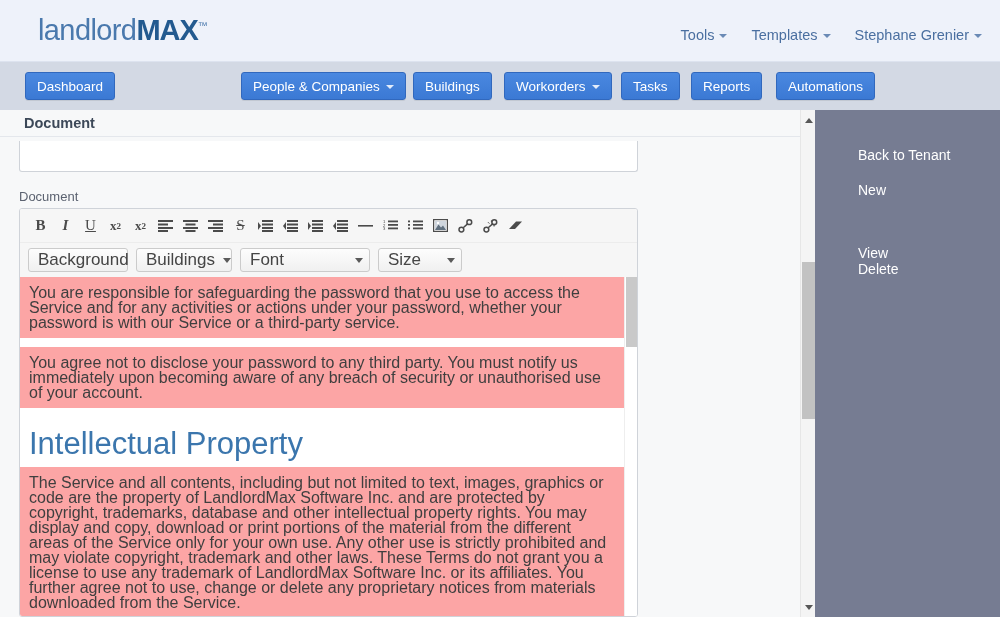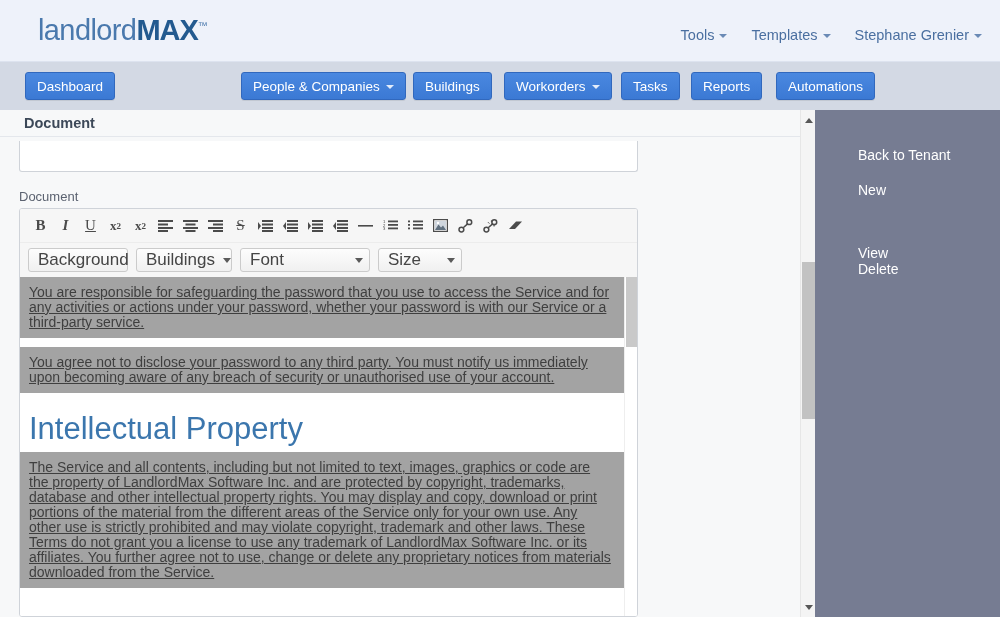--- a/index.html
+++ b/index.html
@@ -130,9 +130,8 @@
   .ed-scrollarea { position: absolute; left:0; top:0; right: 13px; bottom: 0; overflow: hidden; }
   .ed-p {
     margin: 0; padding: 8px 12px 8px 9px;
-    font-size: 14px; line-height: 15px; color: #3f3f3f;
-    background: #a3a3a3;
-    text-decoration: underline;
+    font-size: 16px; line-height: 15px; color: #3f3f3f;
+    background: #fca5a5;
   }
   .ed-gap { height: 9px; background: #ffffff; }
   .ed-h1 {

